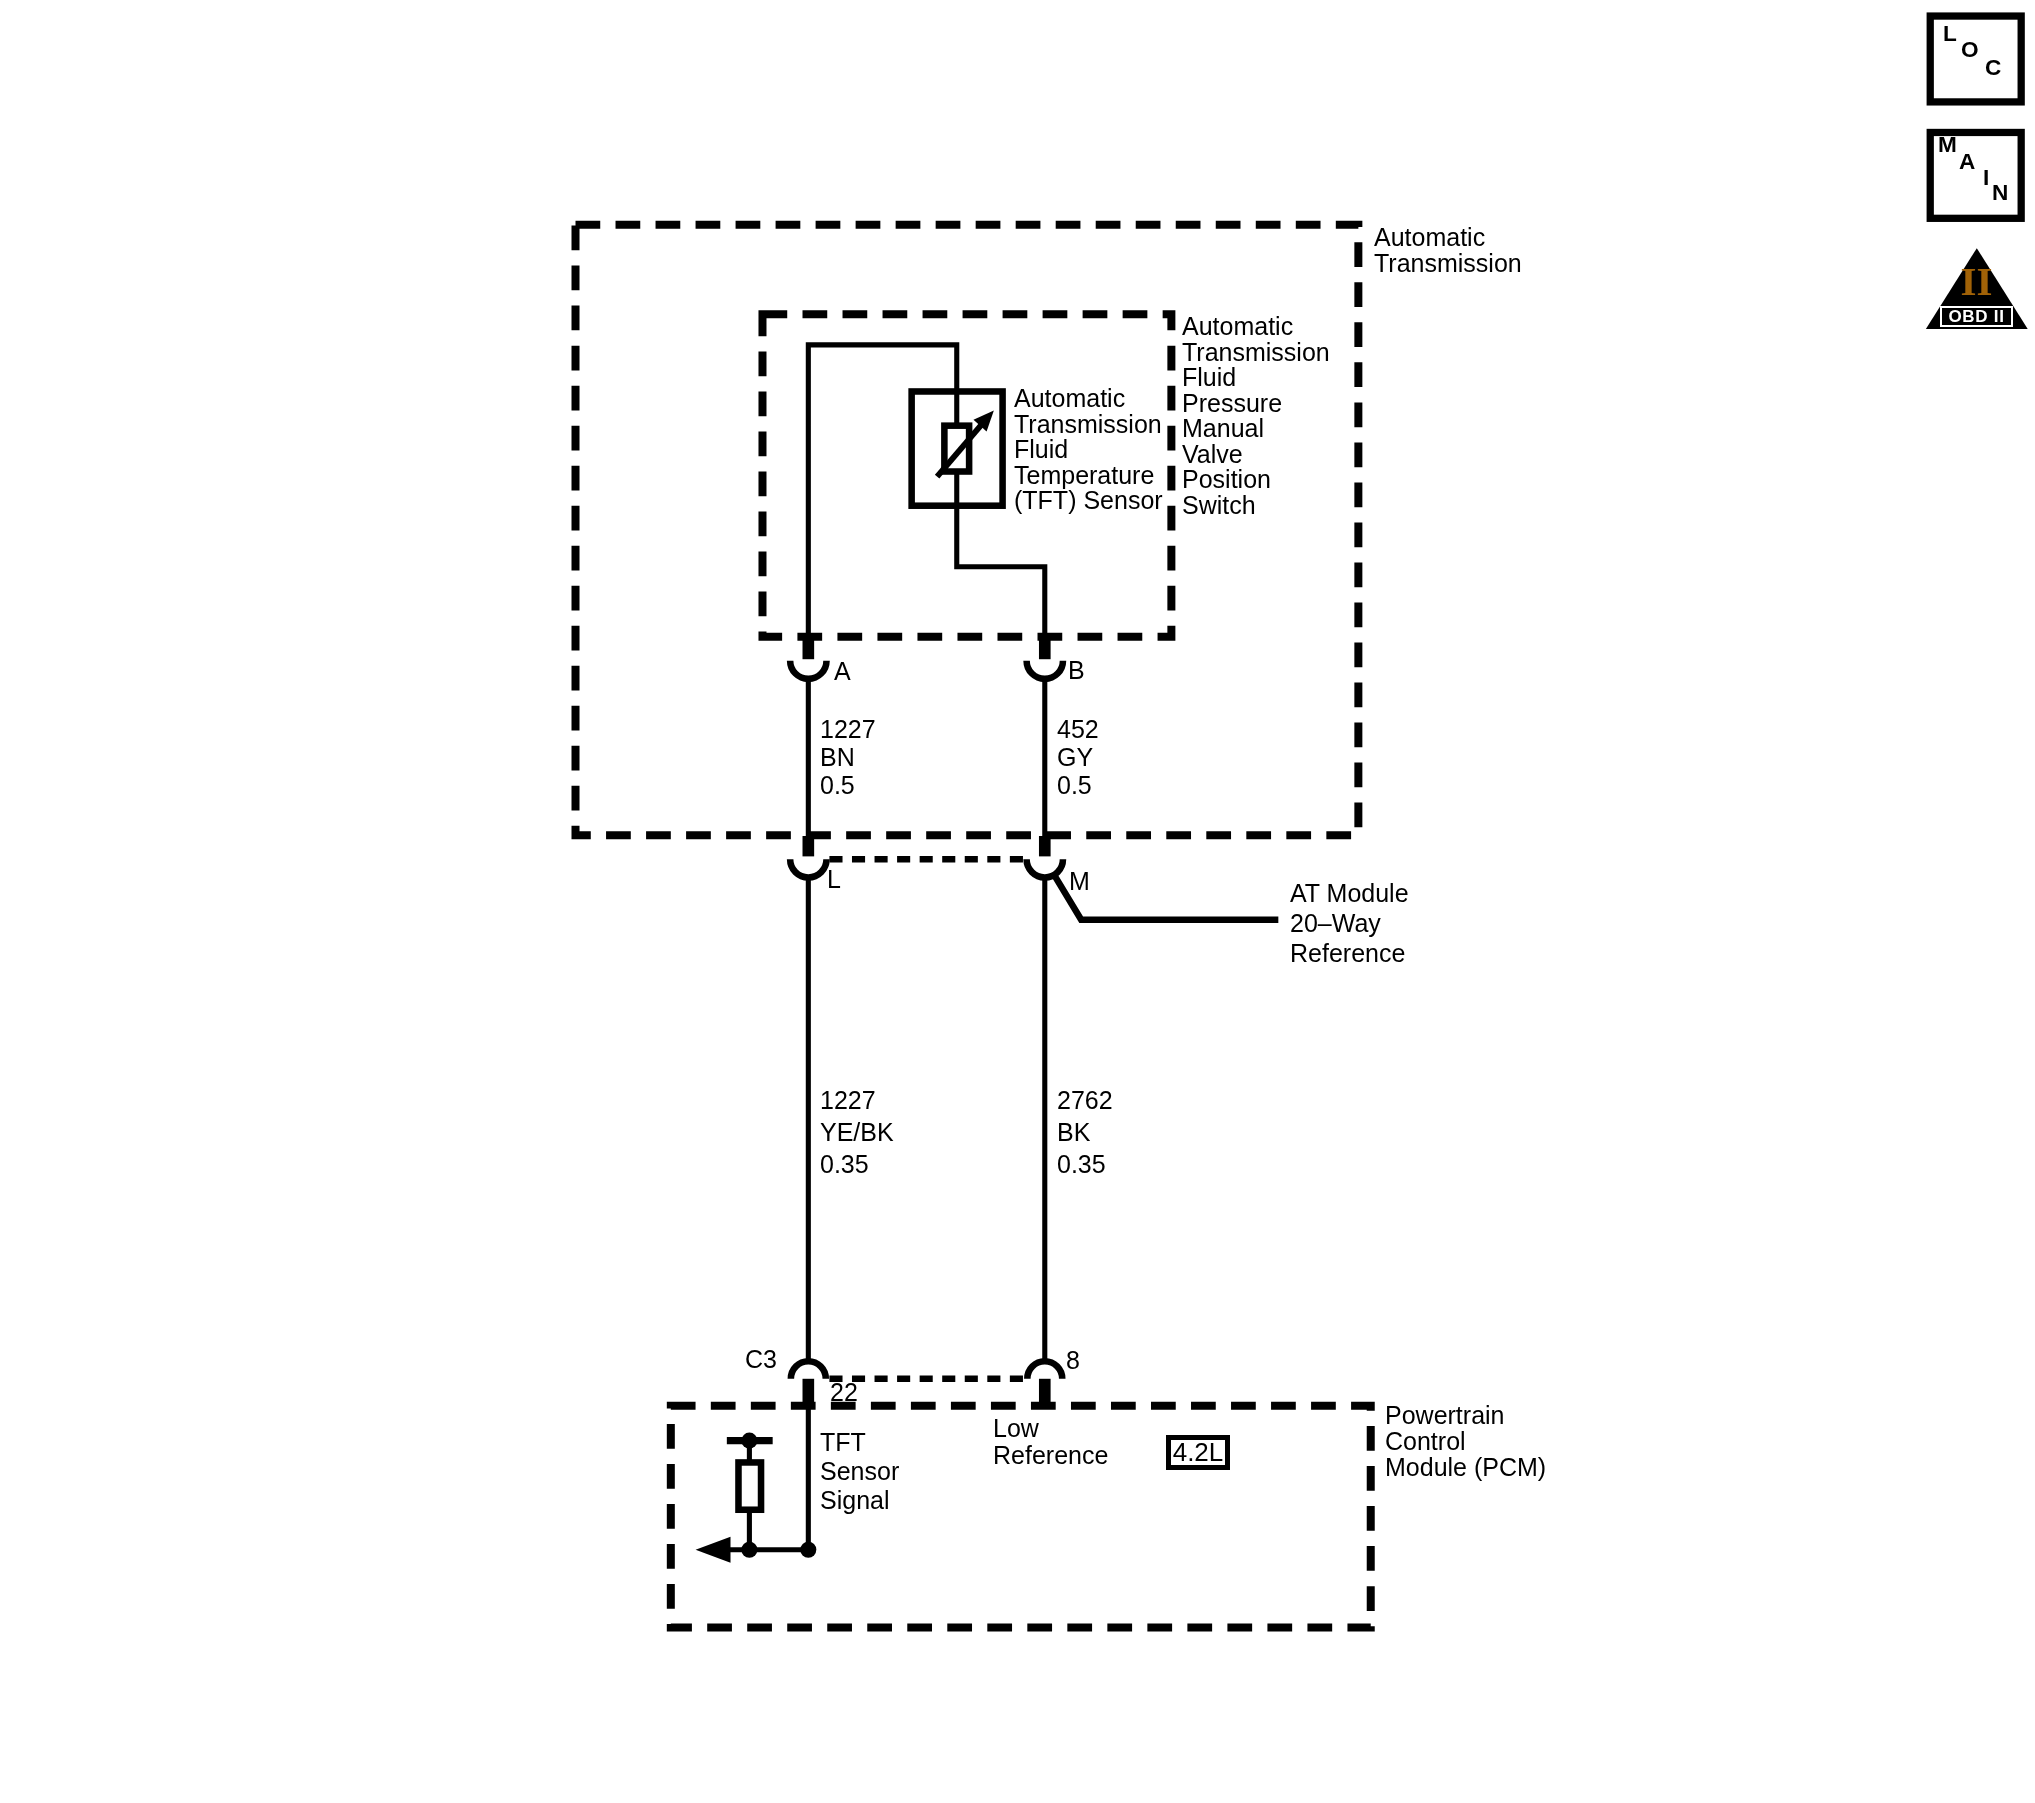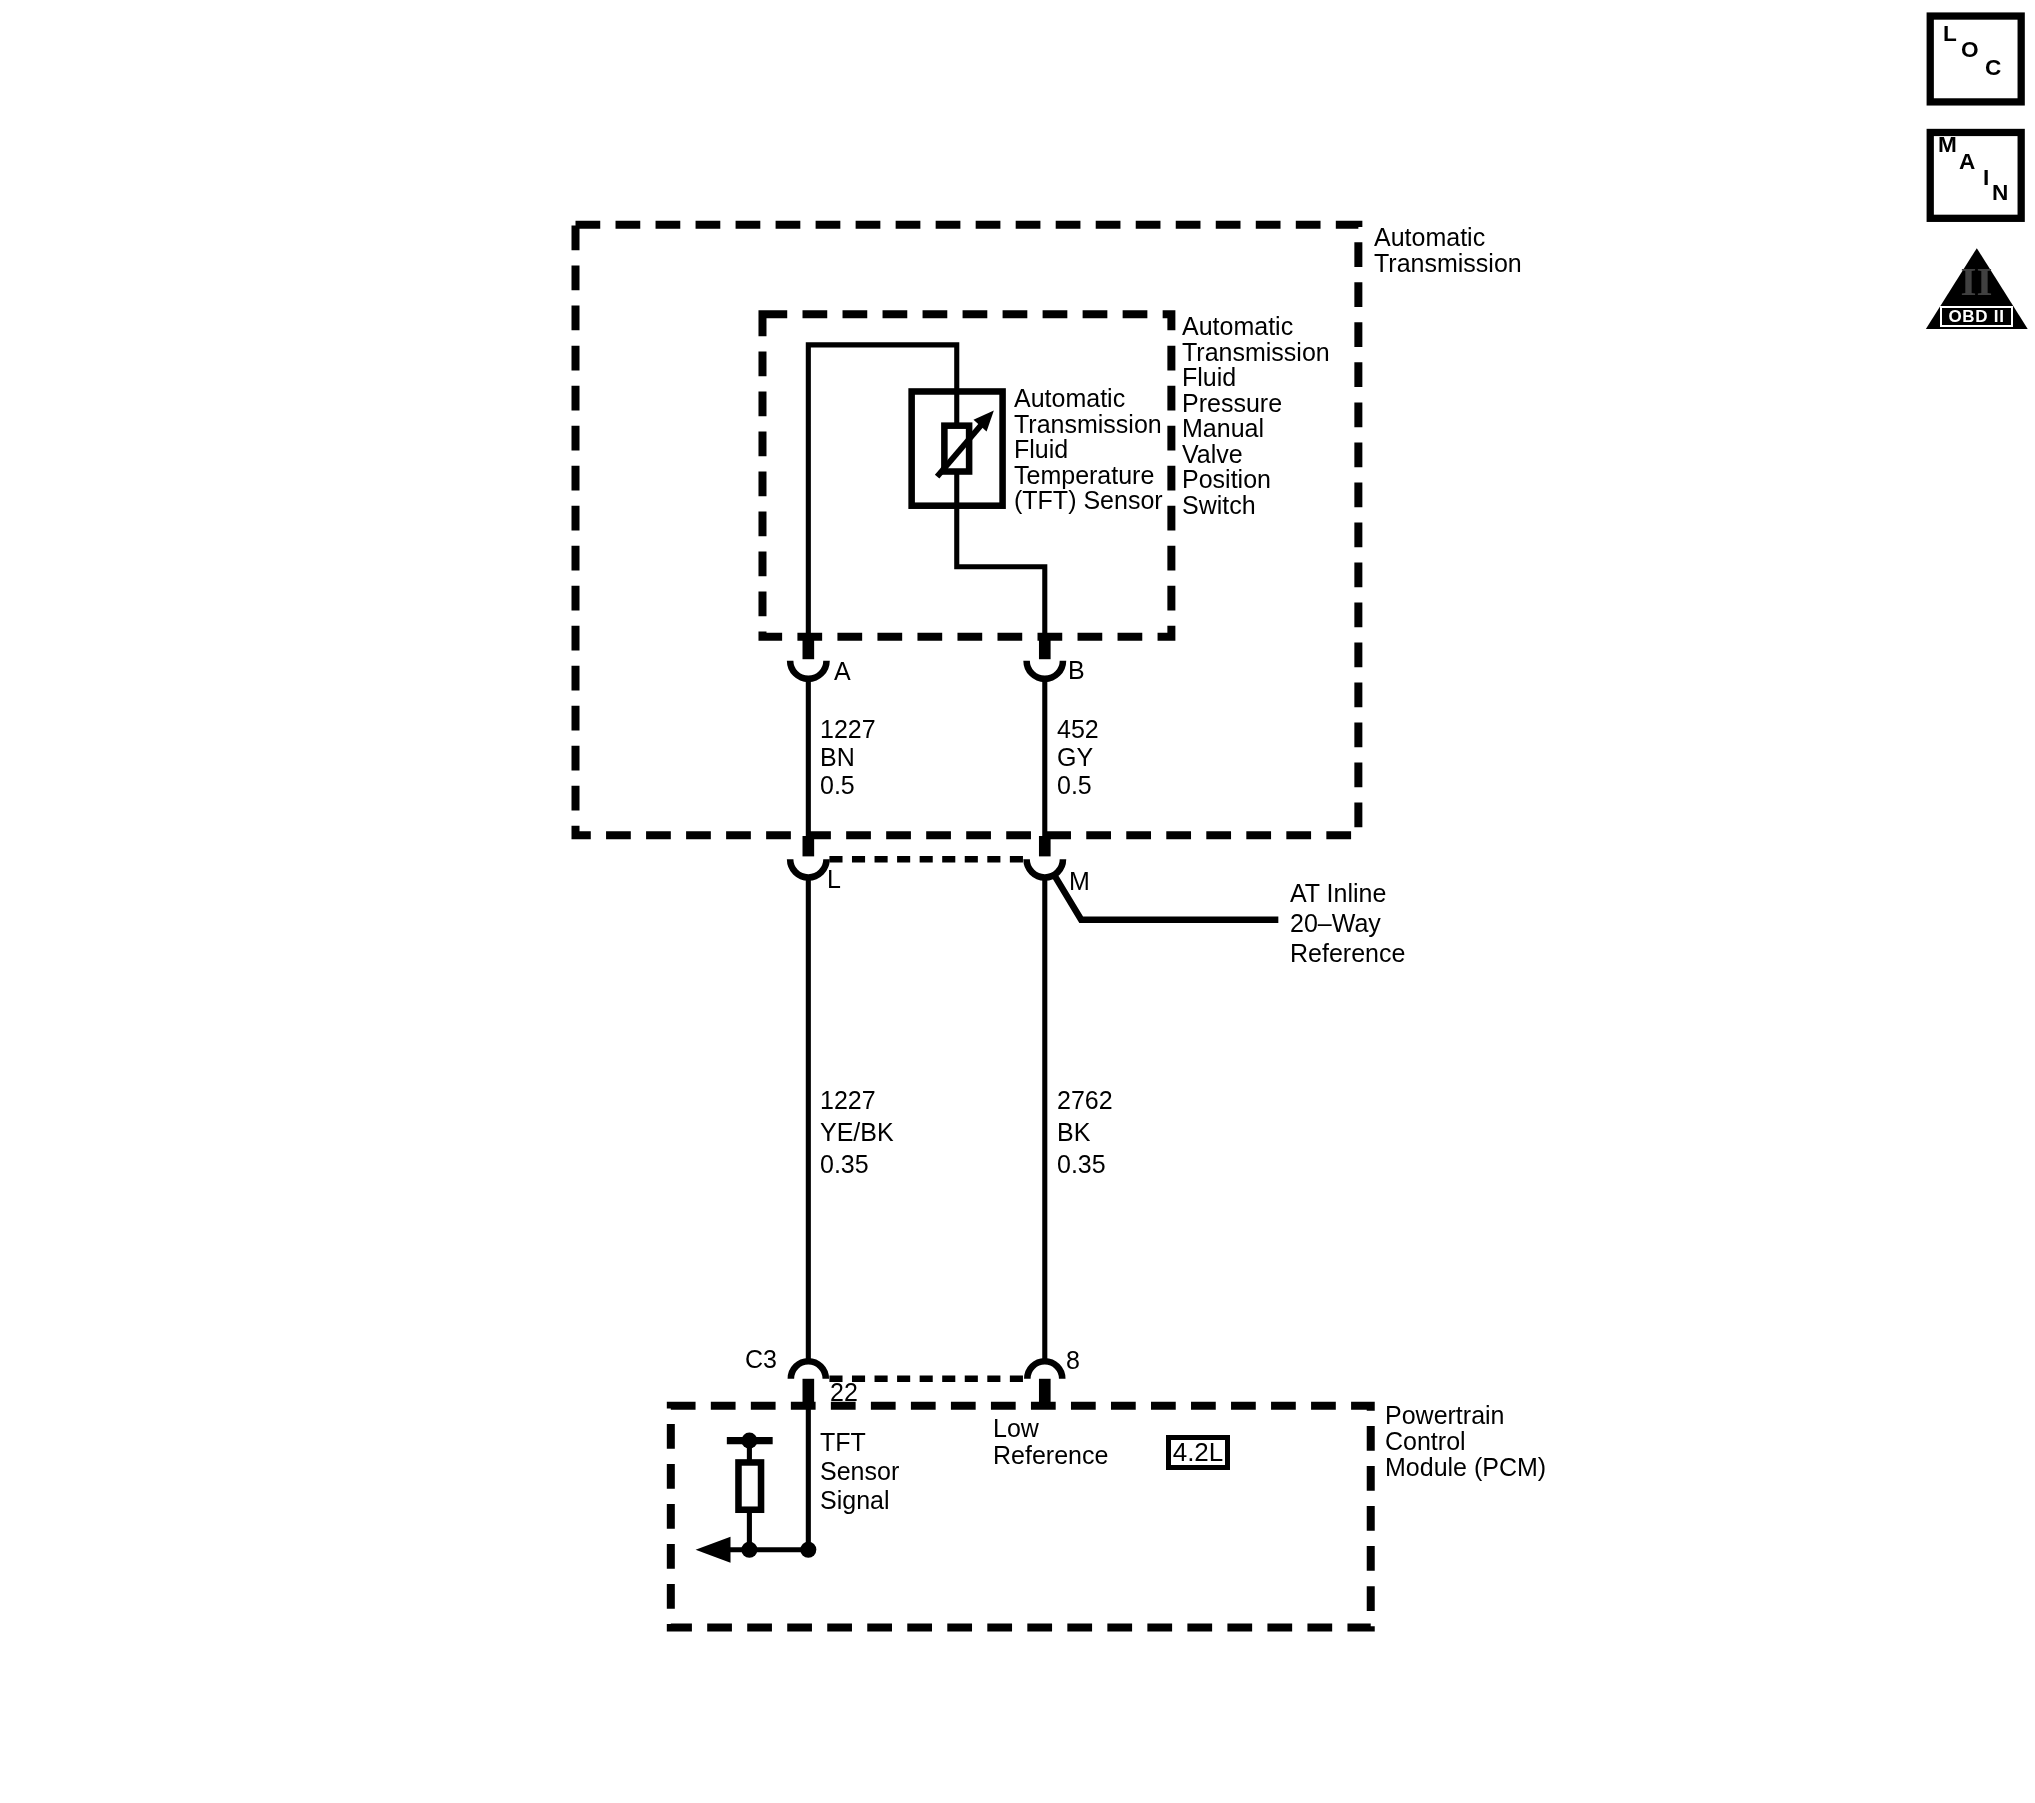--- a/index.html
+++ b/index.html
@@ -22,7 +22,7 @@
              display:flex;align-items:center;justify-content:center;
              font-size:17px;font-weight:bold;letter-spacing:0.7px;}
   .obd-numeral{position:absolute;left:1957px;top:261px;width:39px;text-align:center;
-               color:#404040;font-family:"Liberation Serif",serif;font-weight:bold;
+               color:#a16207;font-family:"Liberation Serif",serif;font-weight:bold;
                font-size:41px;line-height:41px;}
 </style>
 </head>

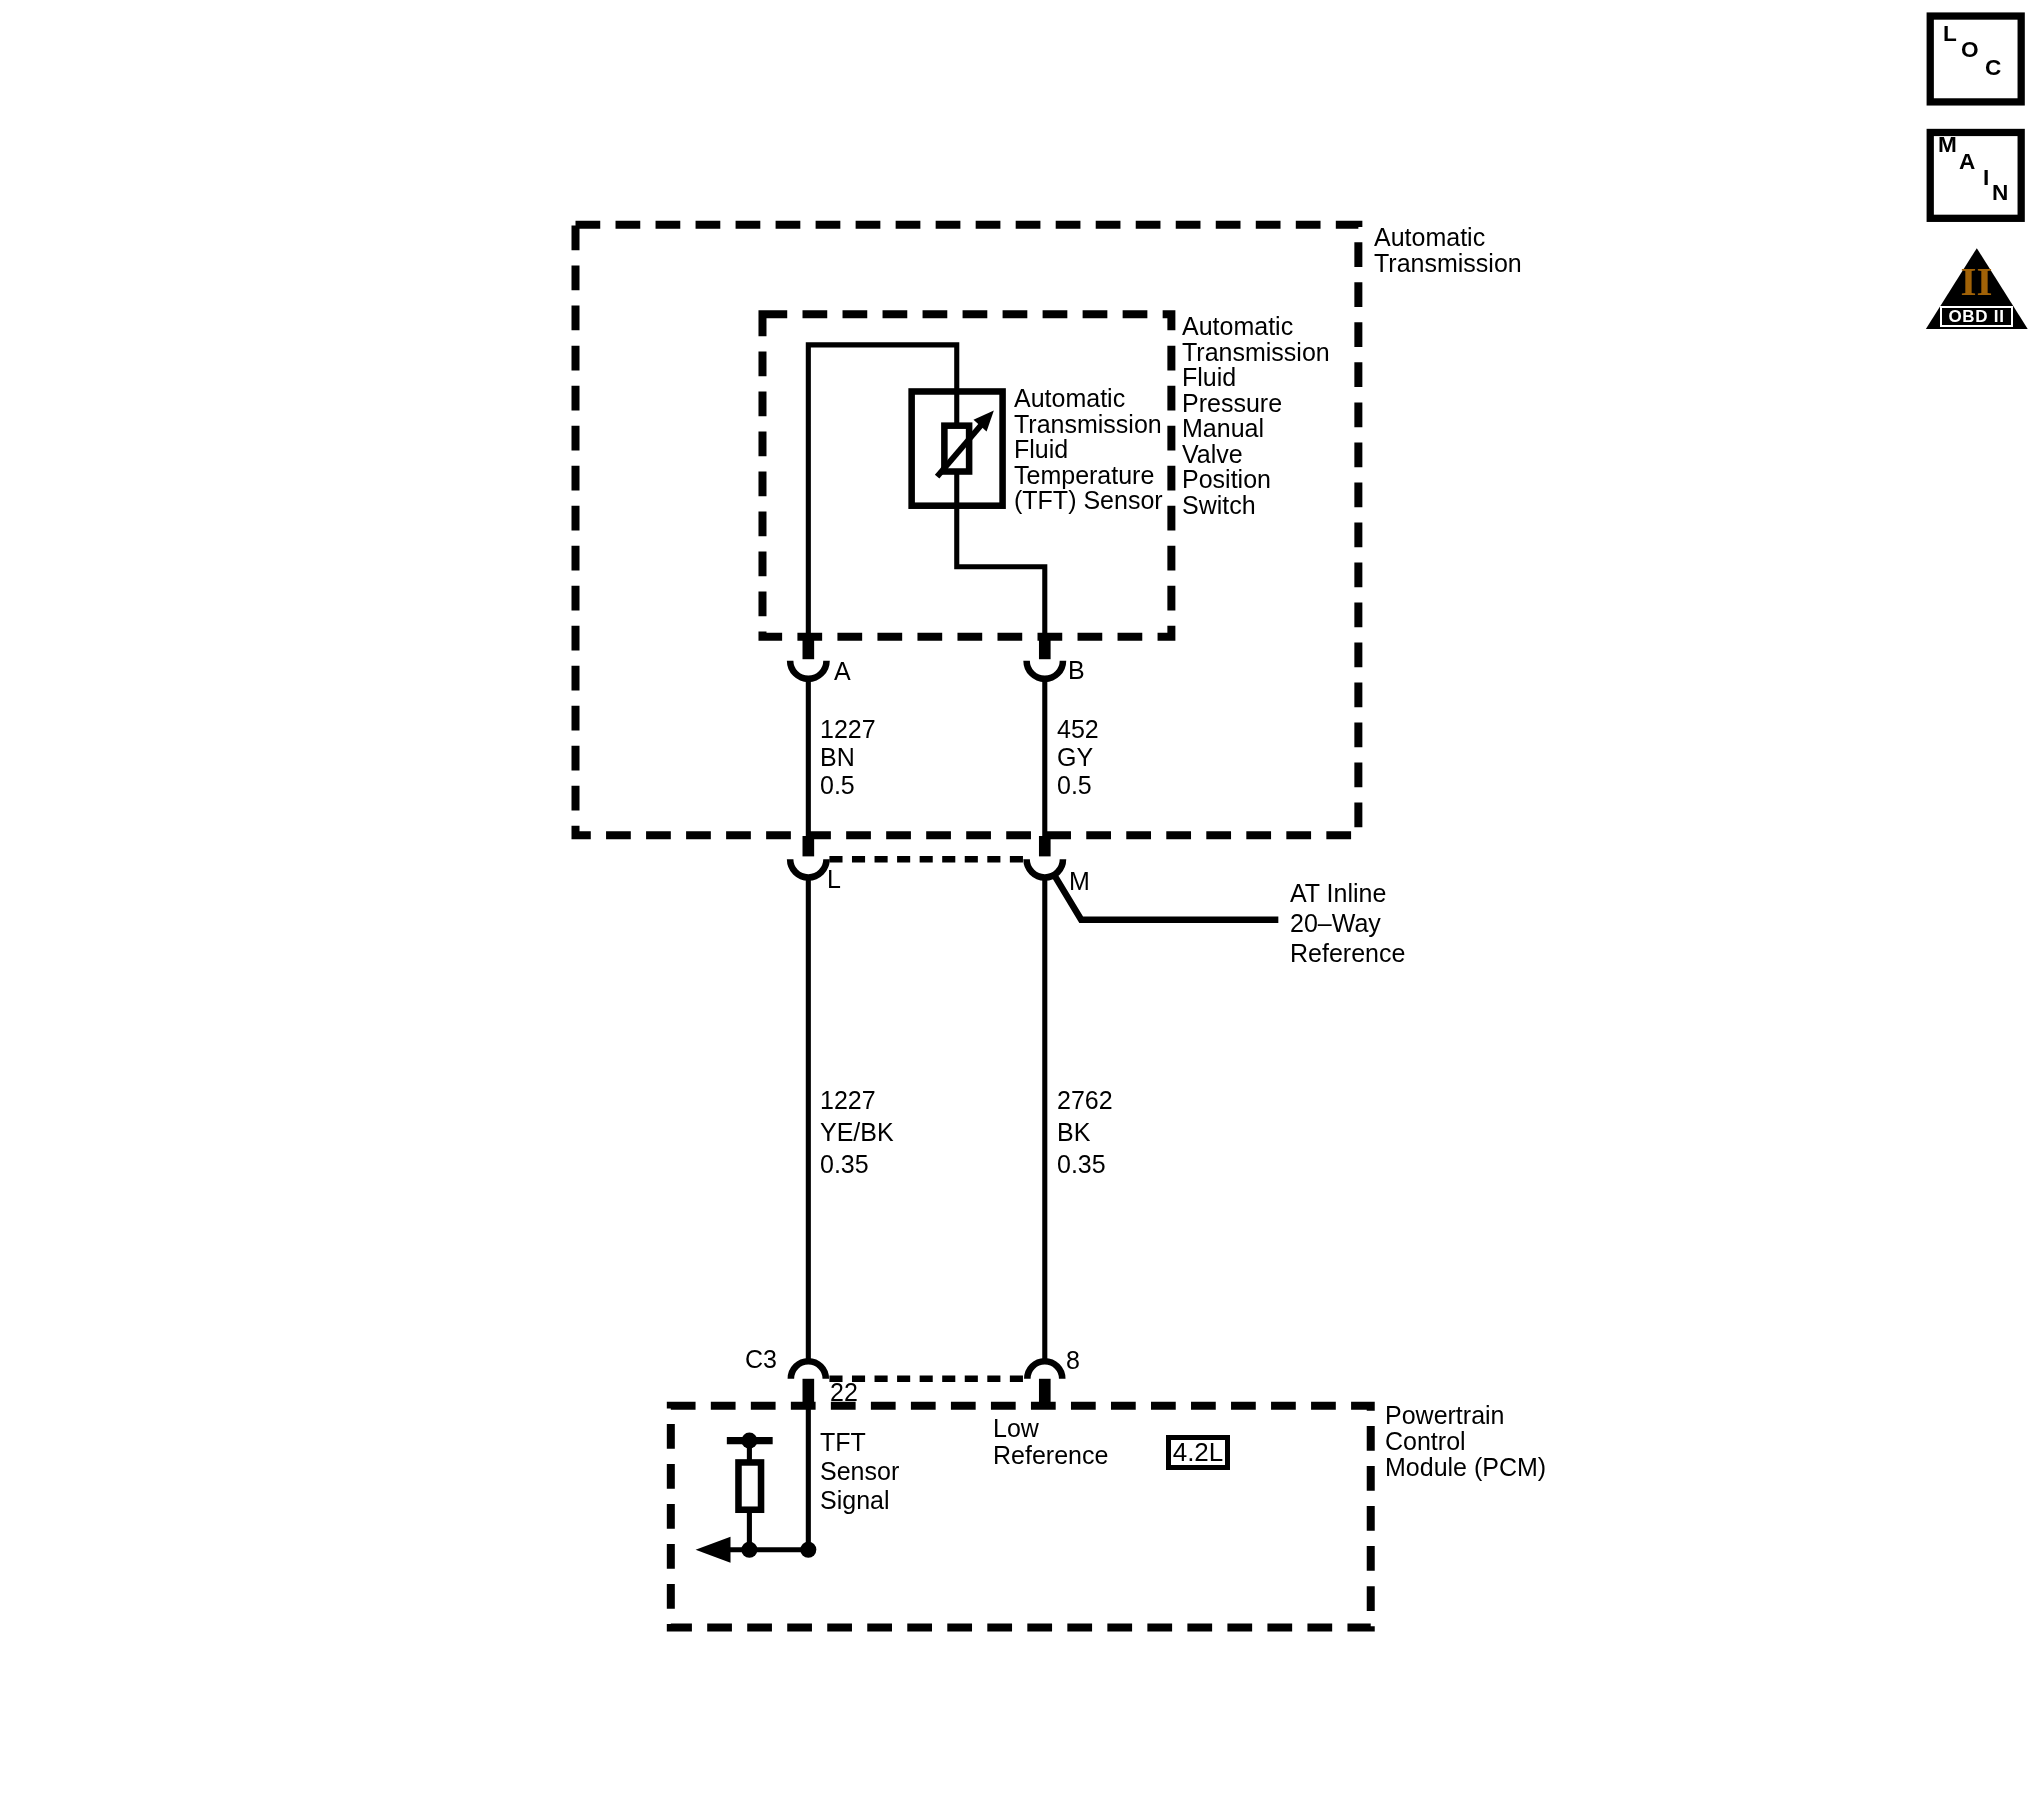--- a/index.html
+++ b/index.html
@@ -124,7 +124,7 @@
   </div>
 
   <div class="t" style="left:1290px;top:878px;line-height:30px">
-    <div>AT Inline</div>
+    <div>AT Module</div>
     <div>20–Way</div>
     <div>Reference</div>
   </div>

